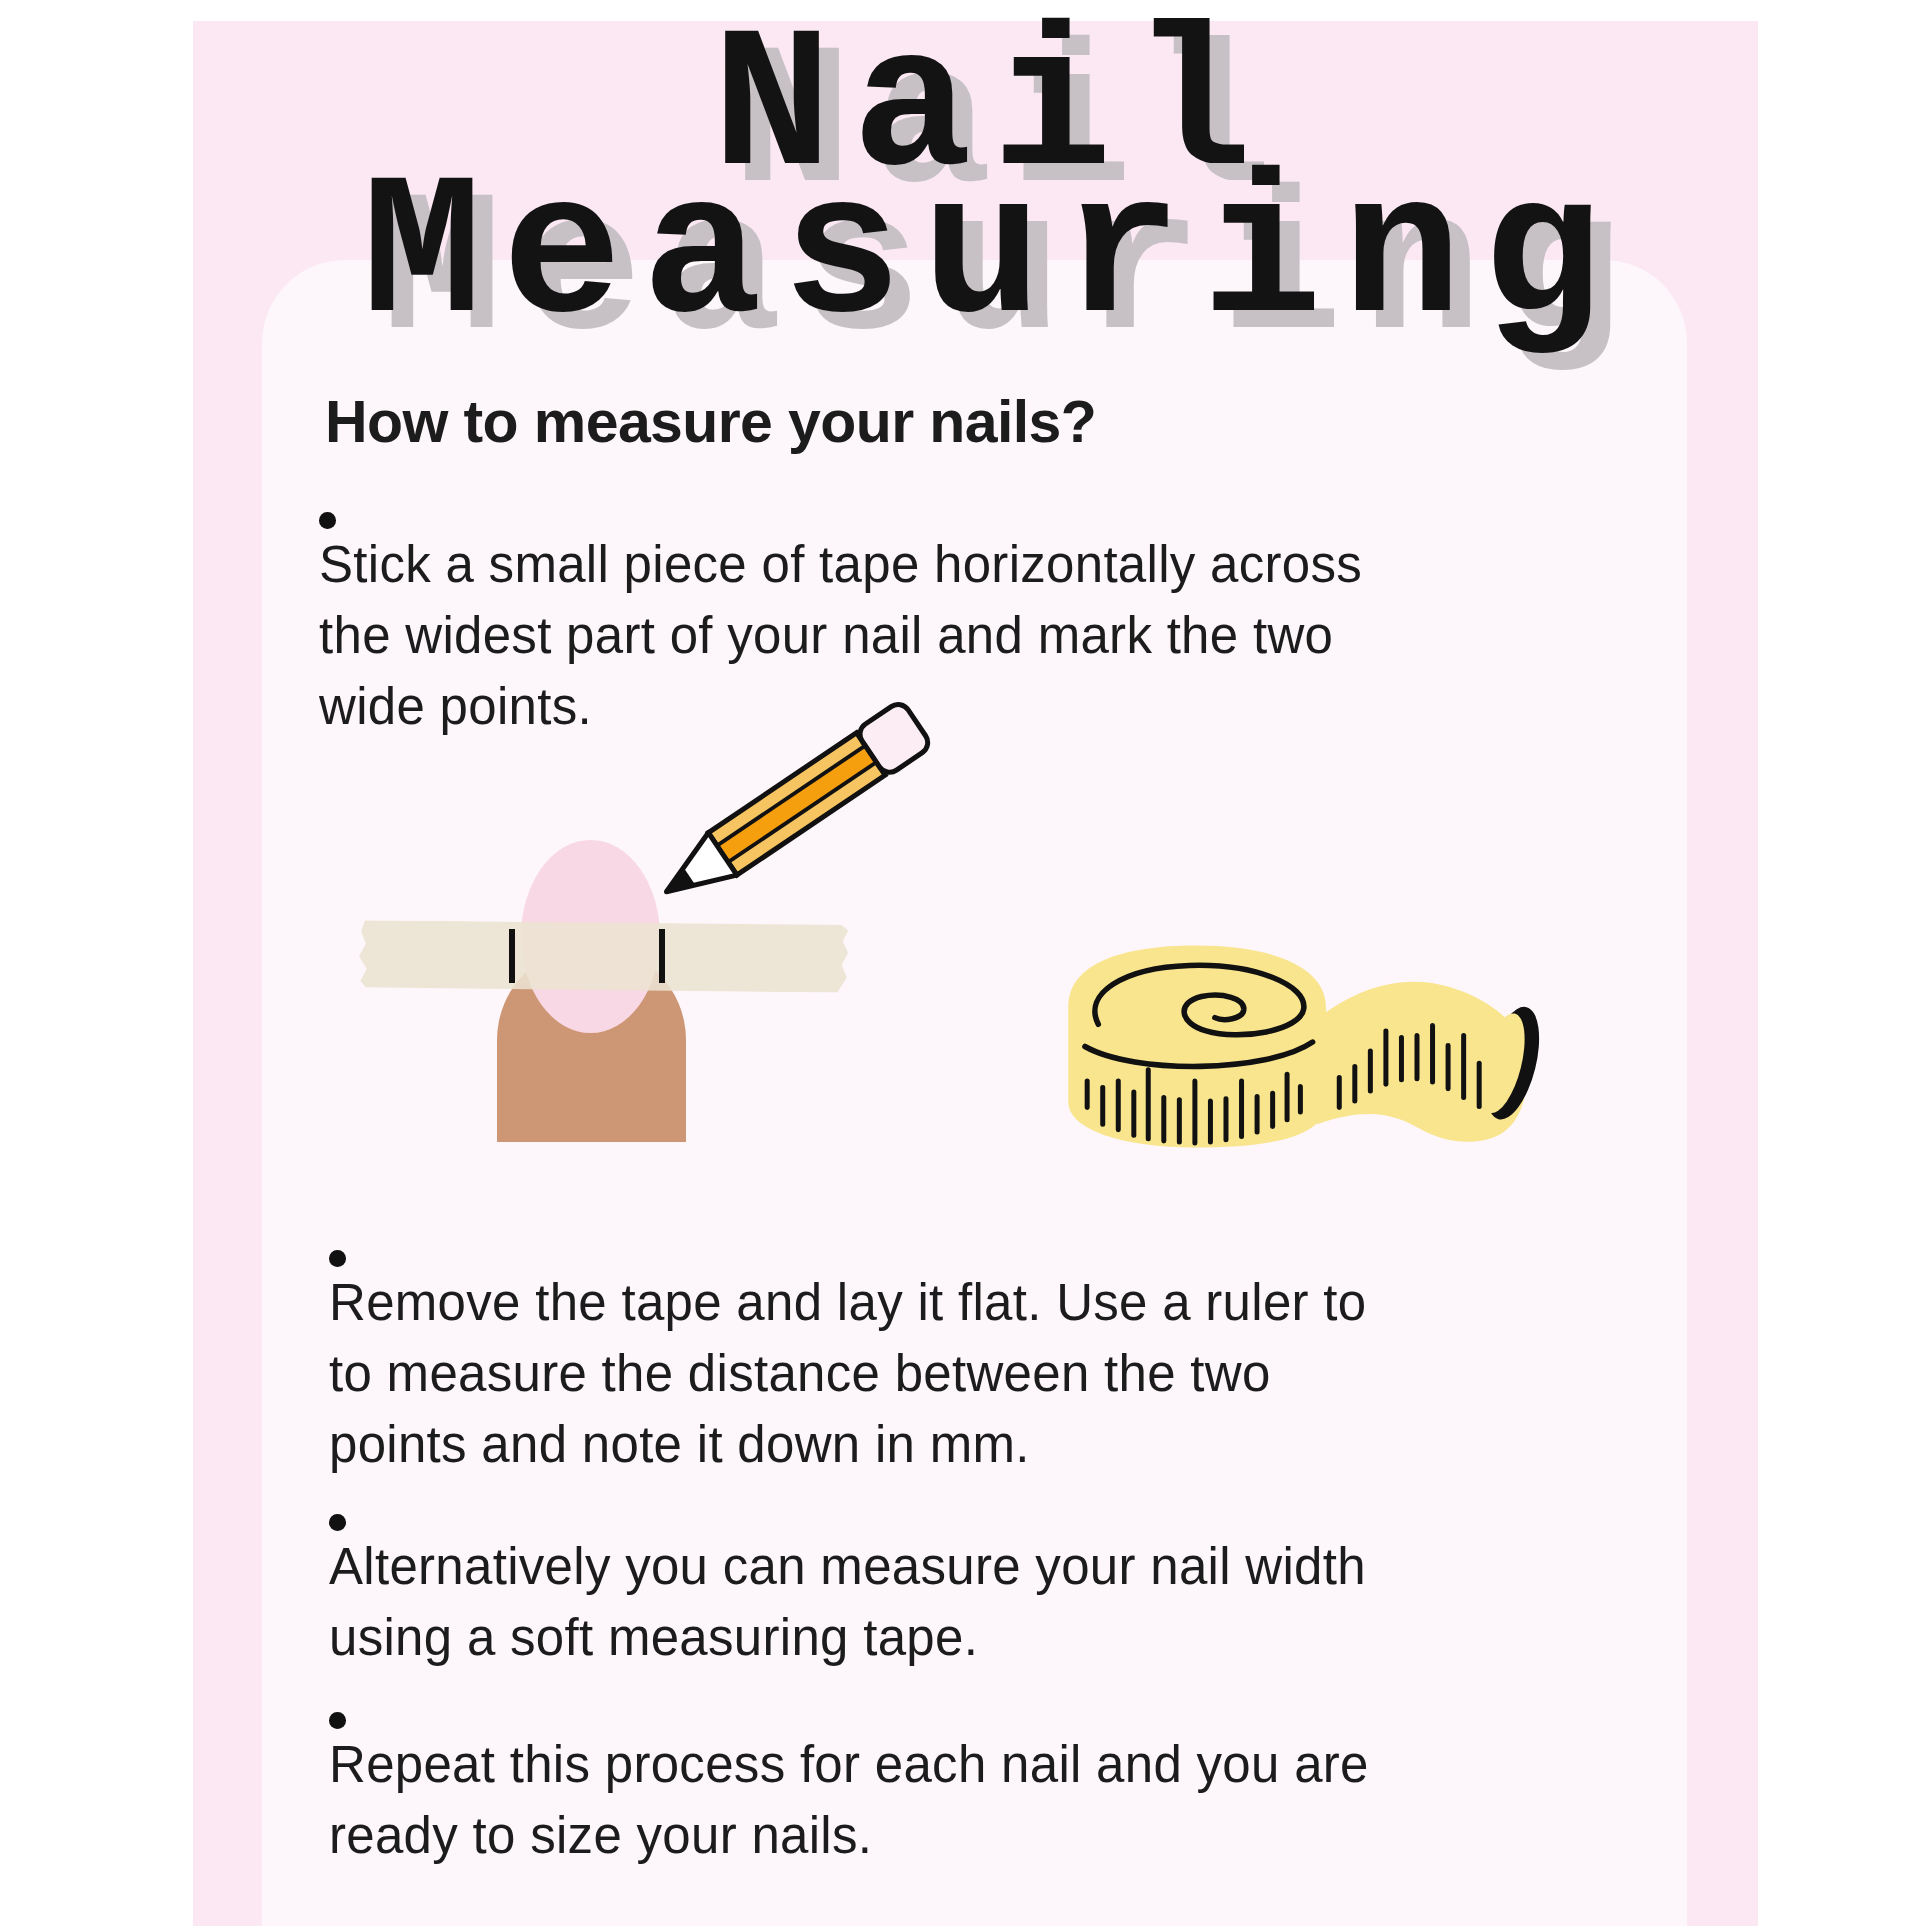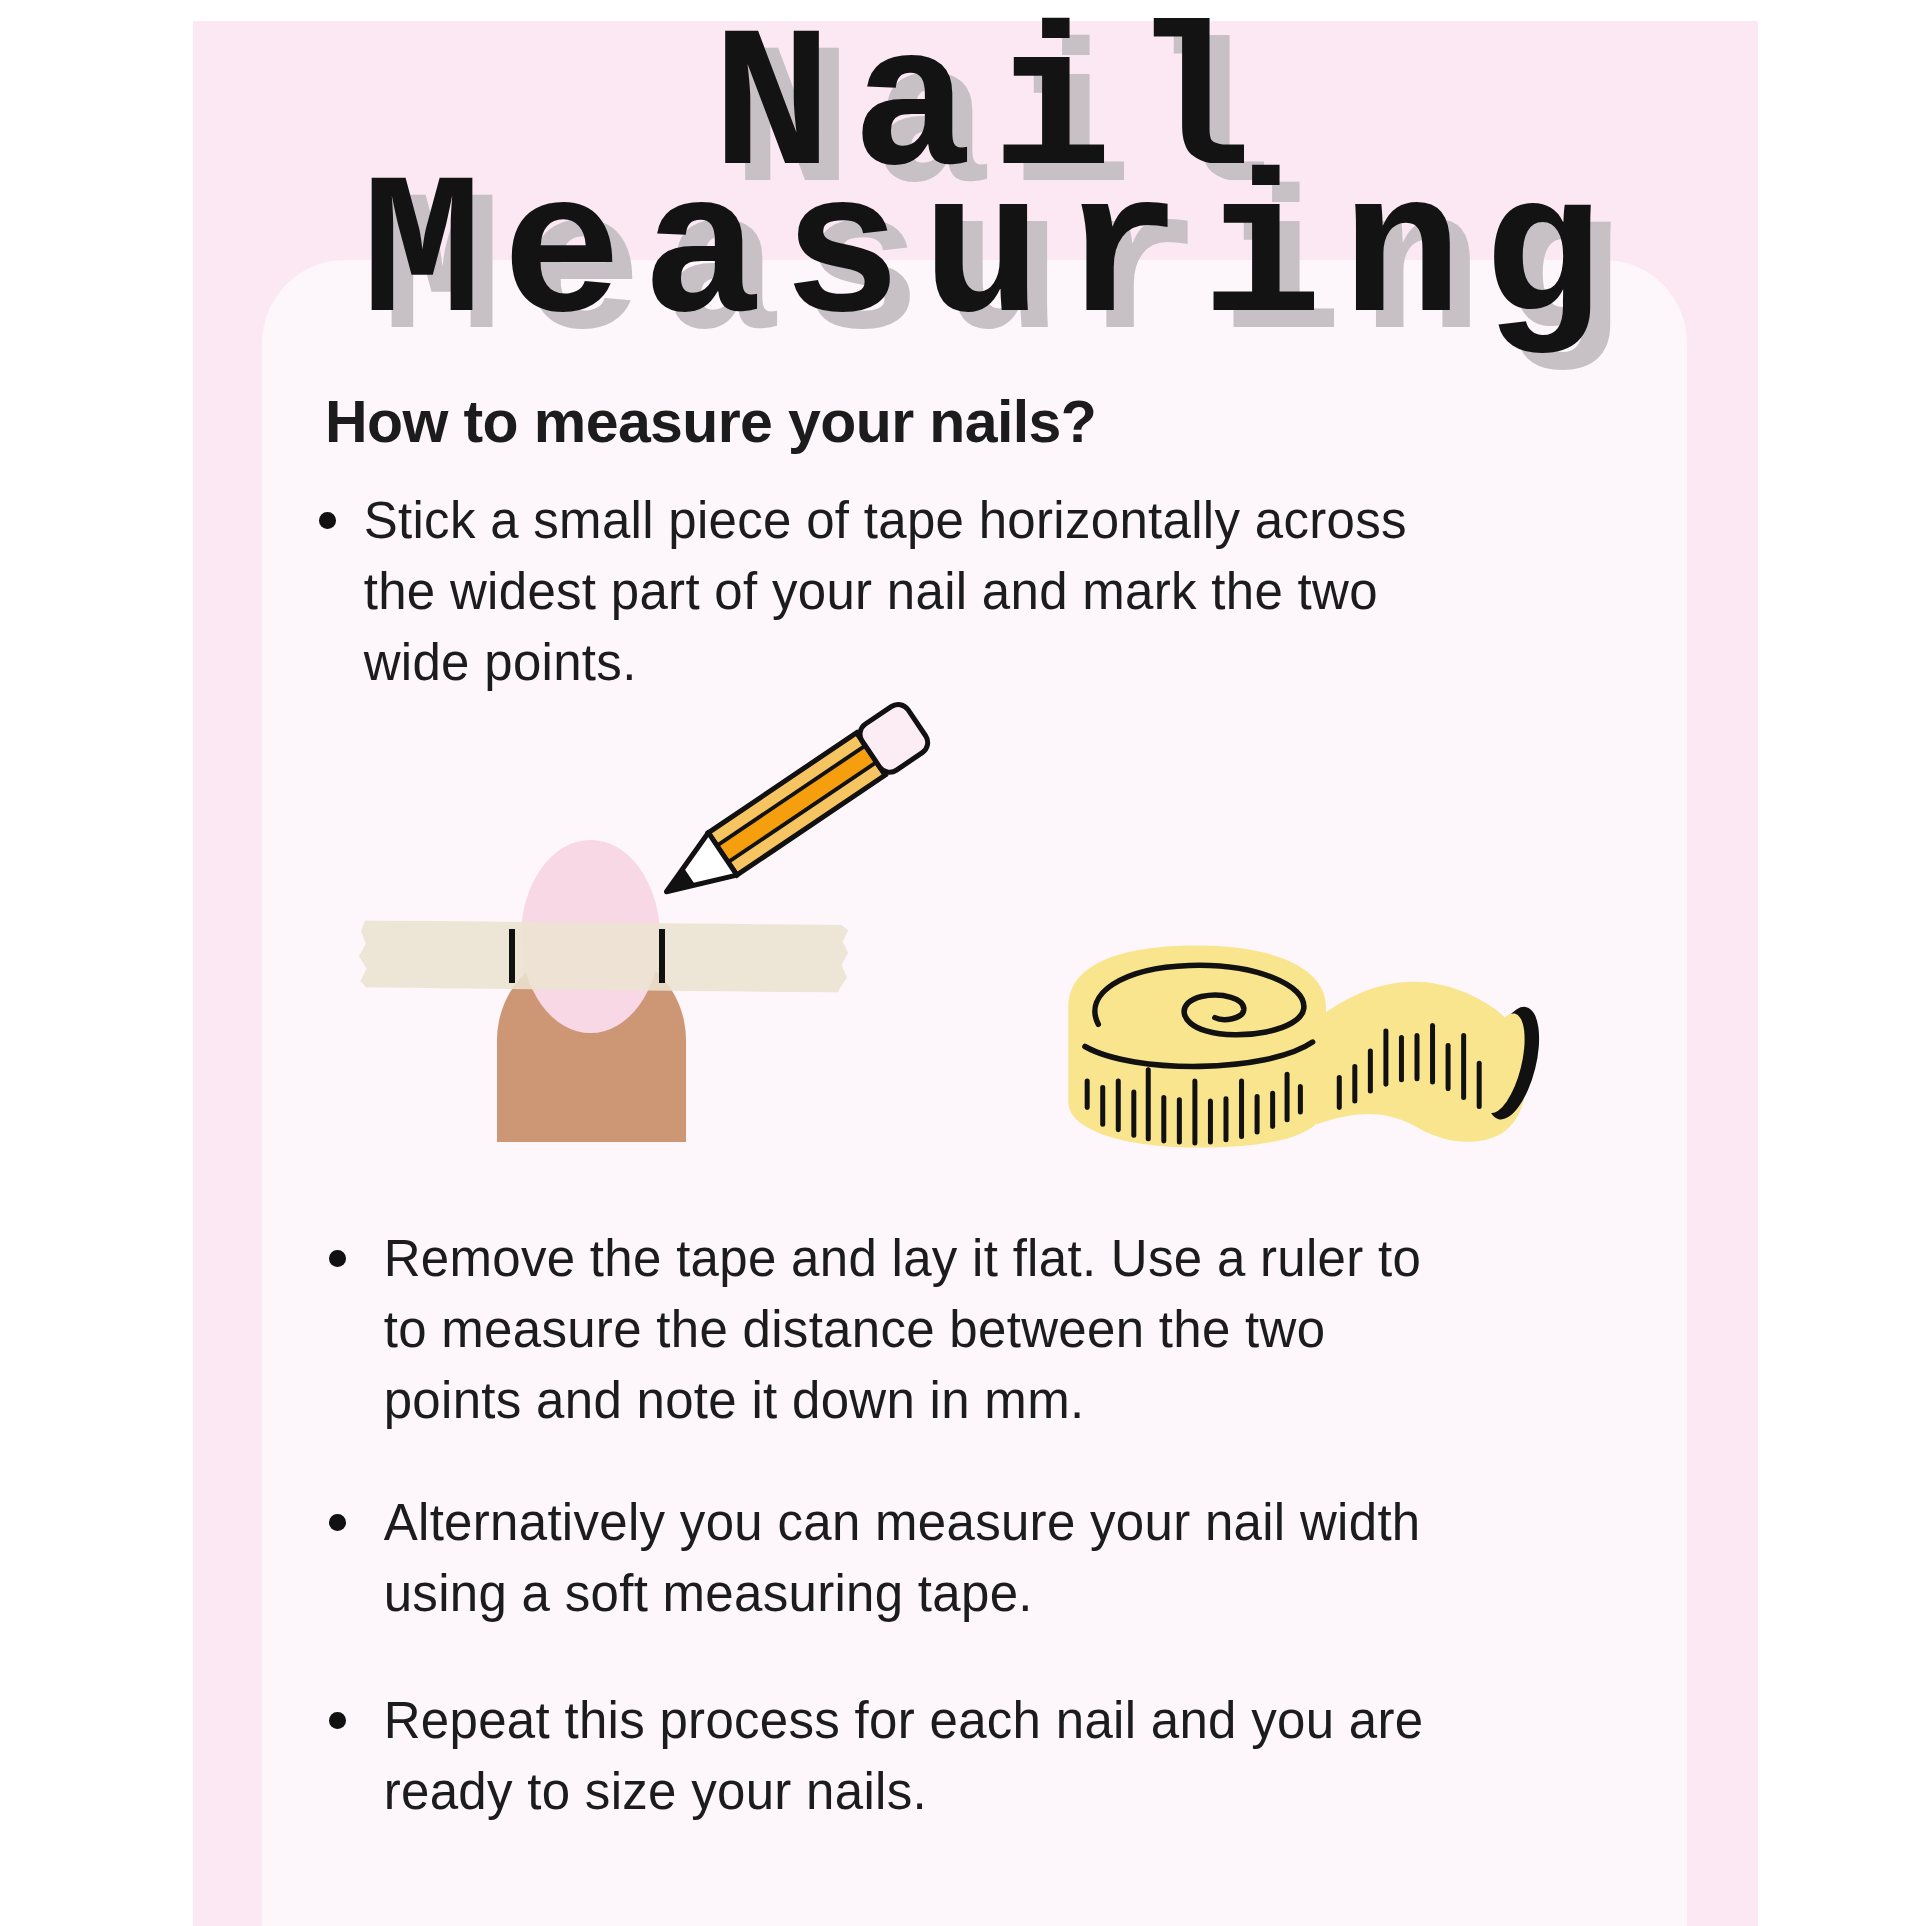--- a/index.html
+++ b/index.html
@@ -39,7 +39,7 @@
   }
   .bullet{
     position:absolute;display:flex;align-items:flex-start;
-    width:1345px;z-index:5;
+    width:1345px;z-index:5;flex-direction:column;
   }
   .bullet .dot{
     flex:0 0 auto;width:16.7px;height:16.7px;border-radius:50%;

